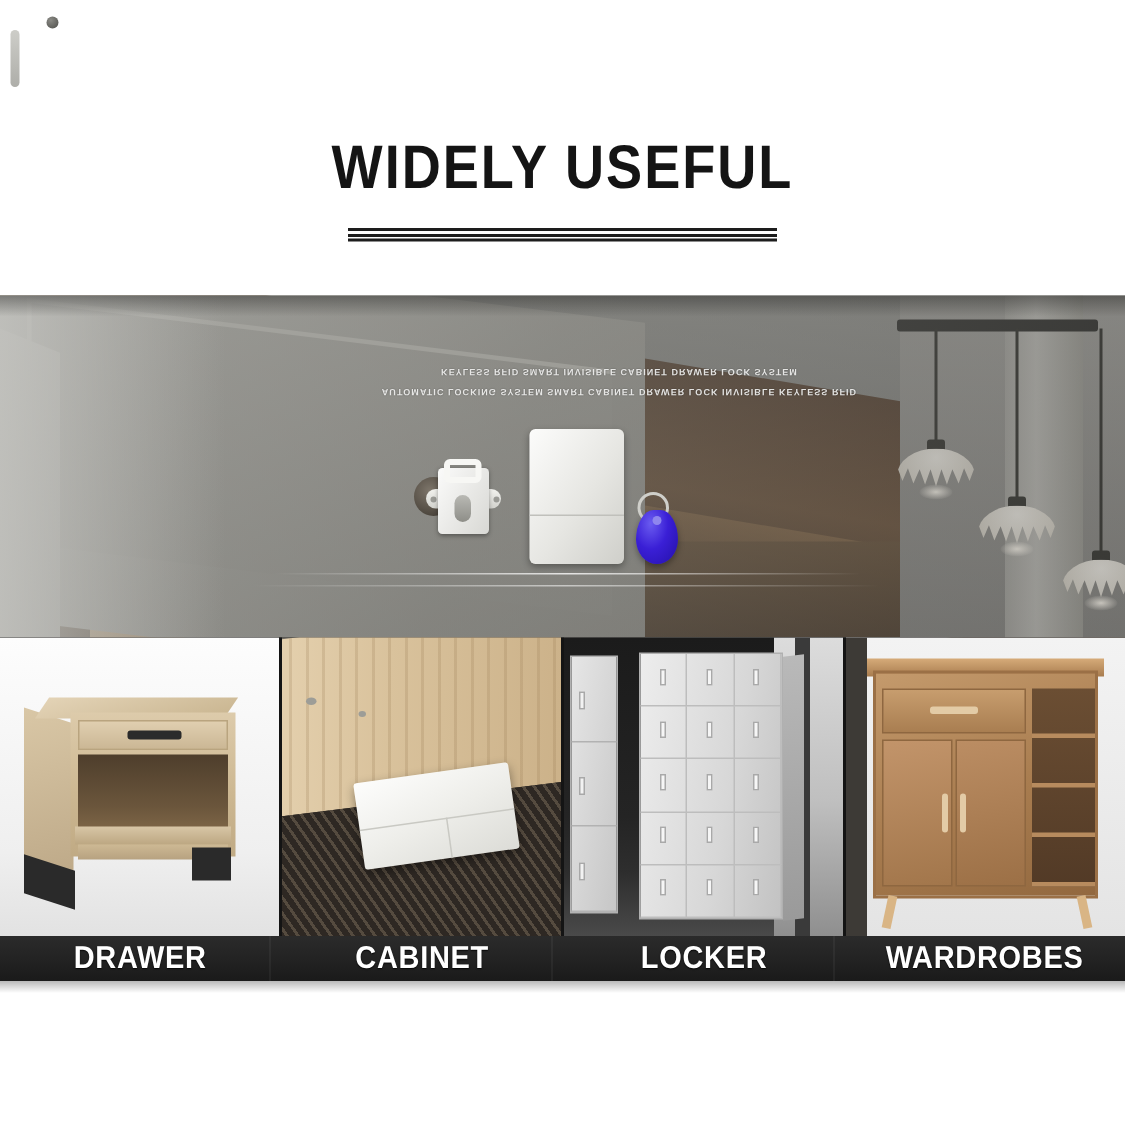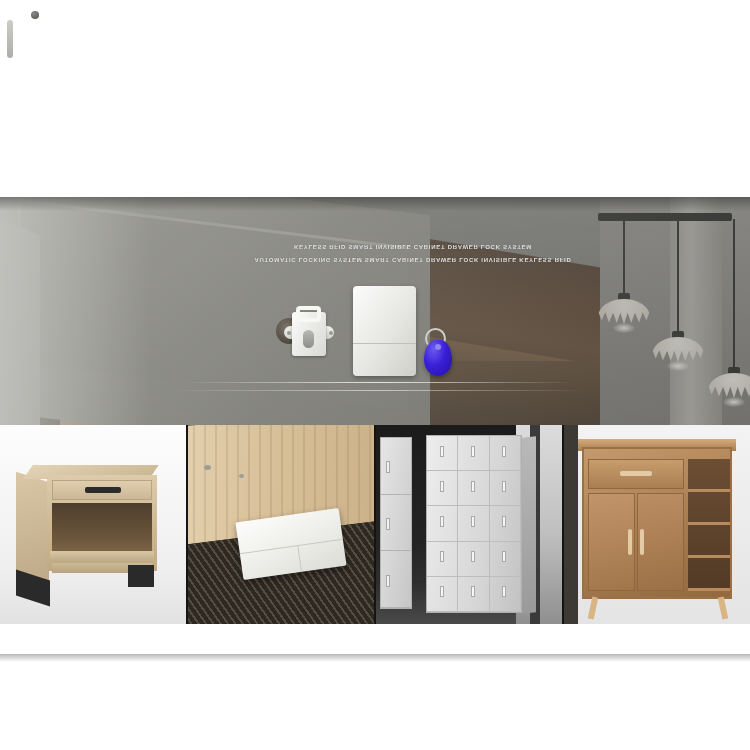--- a/index.html
+++ b/index.html
@@ -329,6 +329,16 @@
 
 <div class="page">
 
+  <div class="title-block">
+    <div class="title">WIDELY USEFUL</div>
+    <div class="rule">
+      <div class="l1"></div>
+        <div class="l2"></div>
+        <div class="l3"></div>
+      <div class="l4"></div>
+        <div class="l5"></div>
+    </div>
+  </div>
 
   <div class="hero">
     <div class="hero-room"></div>

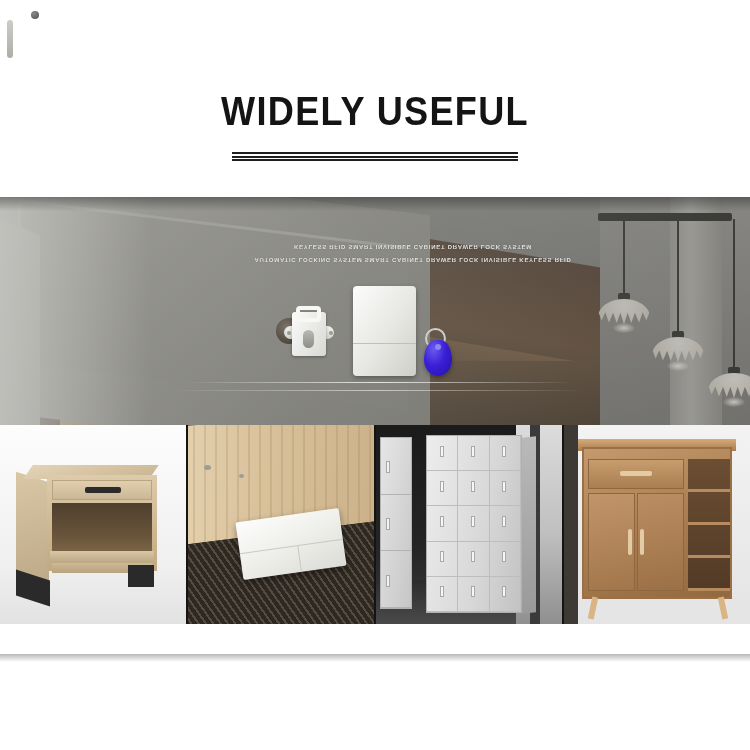--- a/index.html
+++ b/index.html
@@ -524,6 +524,12 @@
 
   </div>
 
+  <div class="labelbar">
+    <div class="label">DRAWER</div>
+    <div class="label">CABINET</div>
+    <div class="label">LOCKER</div>
+    <div class="label">WARDROBES</div>
+  </div>
   <div class="barshadow"></div>
 
 </div>

